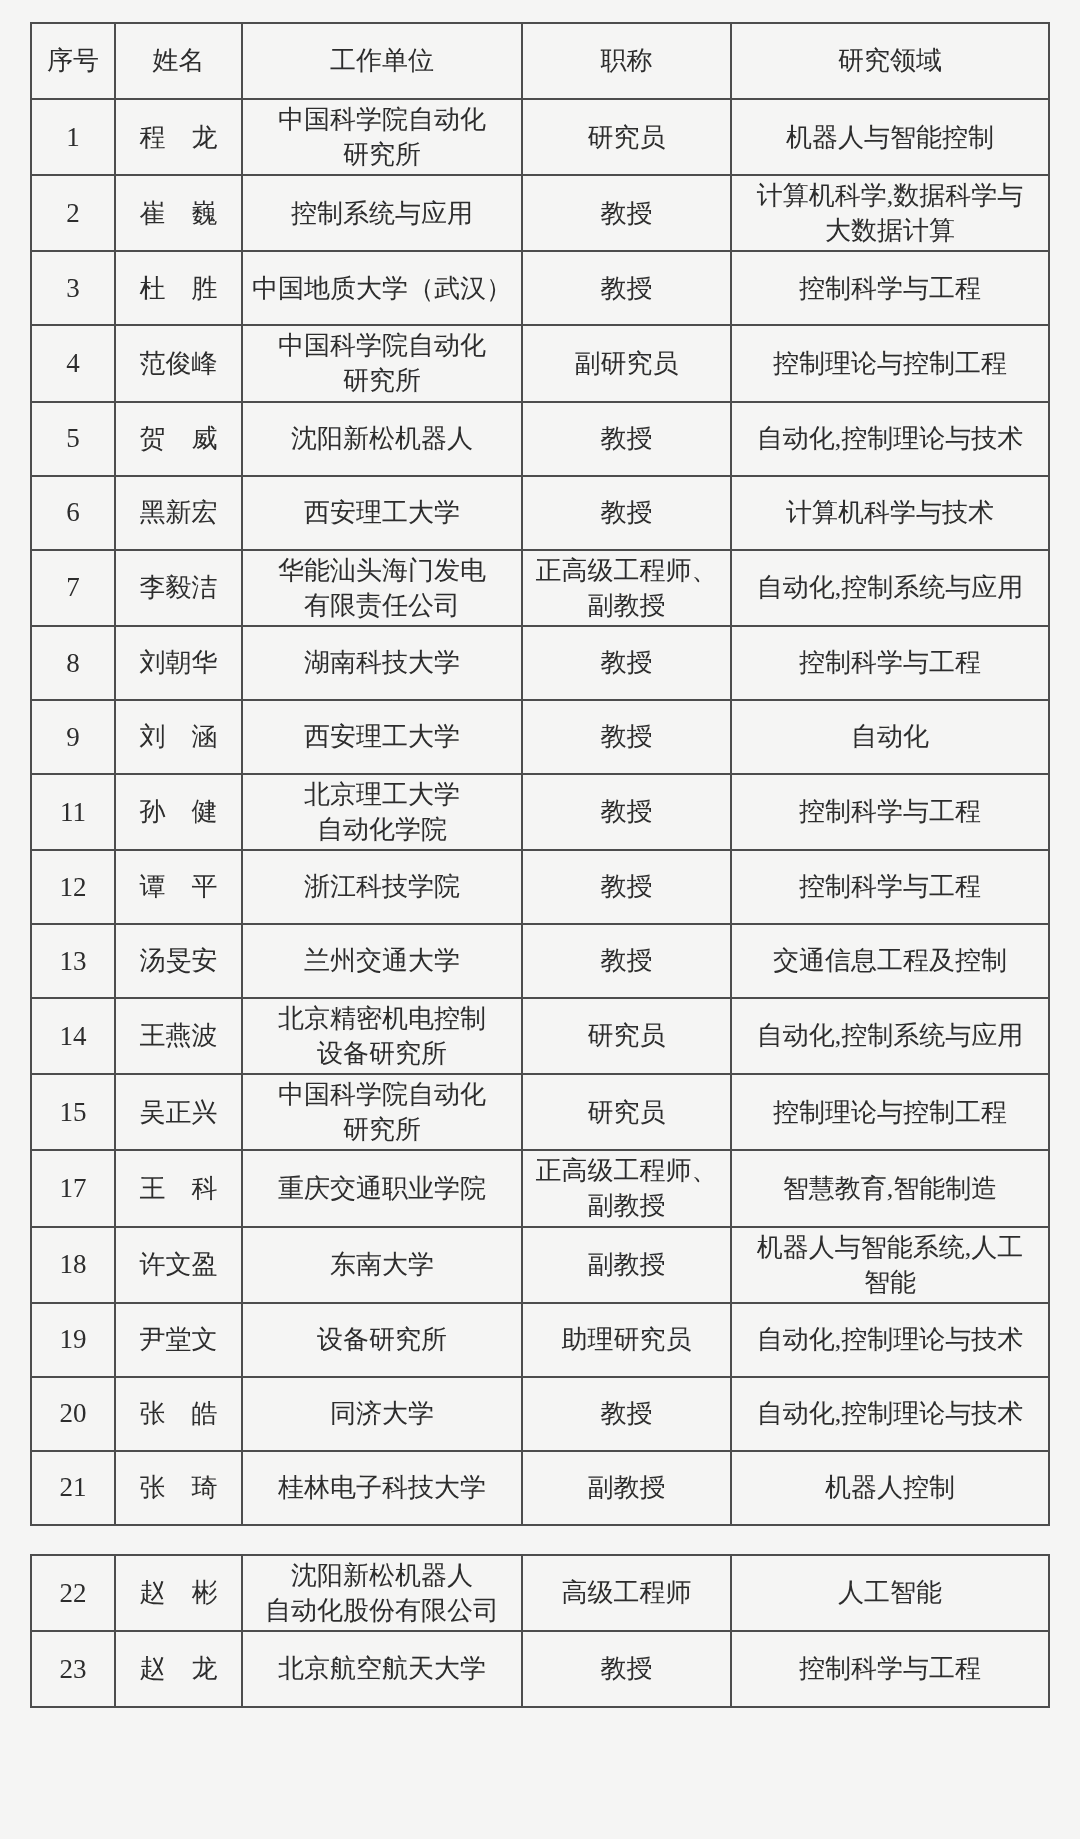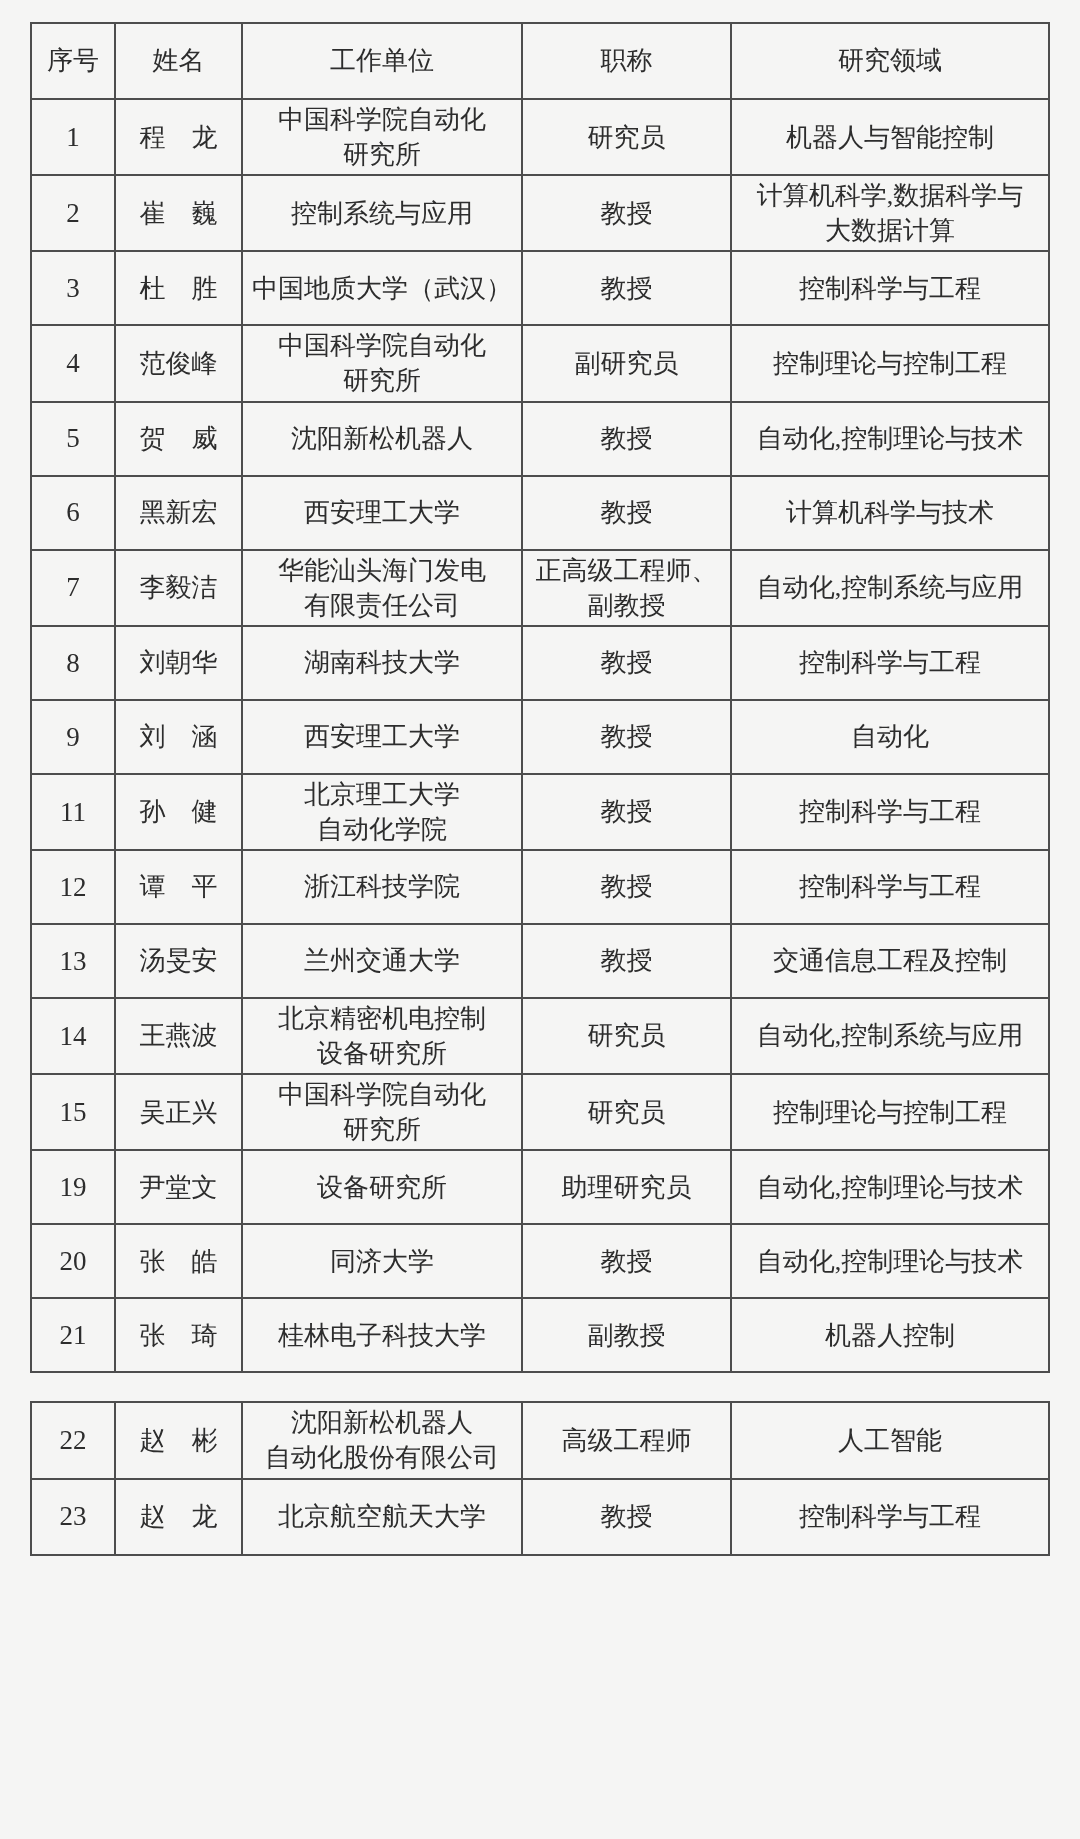--- a/index.html
+++ b/index.html
@@ -180,6 +180,14 @@
           <td class="cell col-field">控制理论与控制工程</td>
         </tr>
         <tr>
+          <td class="cell col-no">17</td>
+          <td class="cell col-name">王　科</td>
+          <td class="cell col-unit">重庆交通职业学院</td>
+          <td class="cell col-title">正高级工程师、
+副教授</td>
+          <td class="cell col-field">智慧教育,智能制造</td>
+        </tr>
+        <tr>
           <td class="cell col-no">19</td>
           <td class="cell col-name">尹堂文</td>
           <td class="cell col-unit">设备研究所</td>

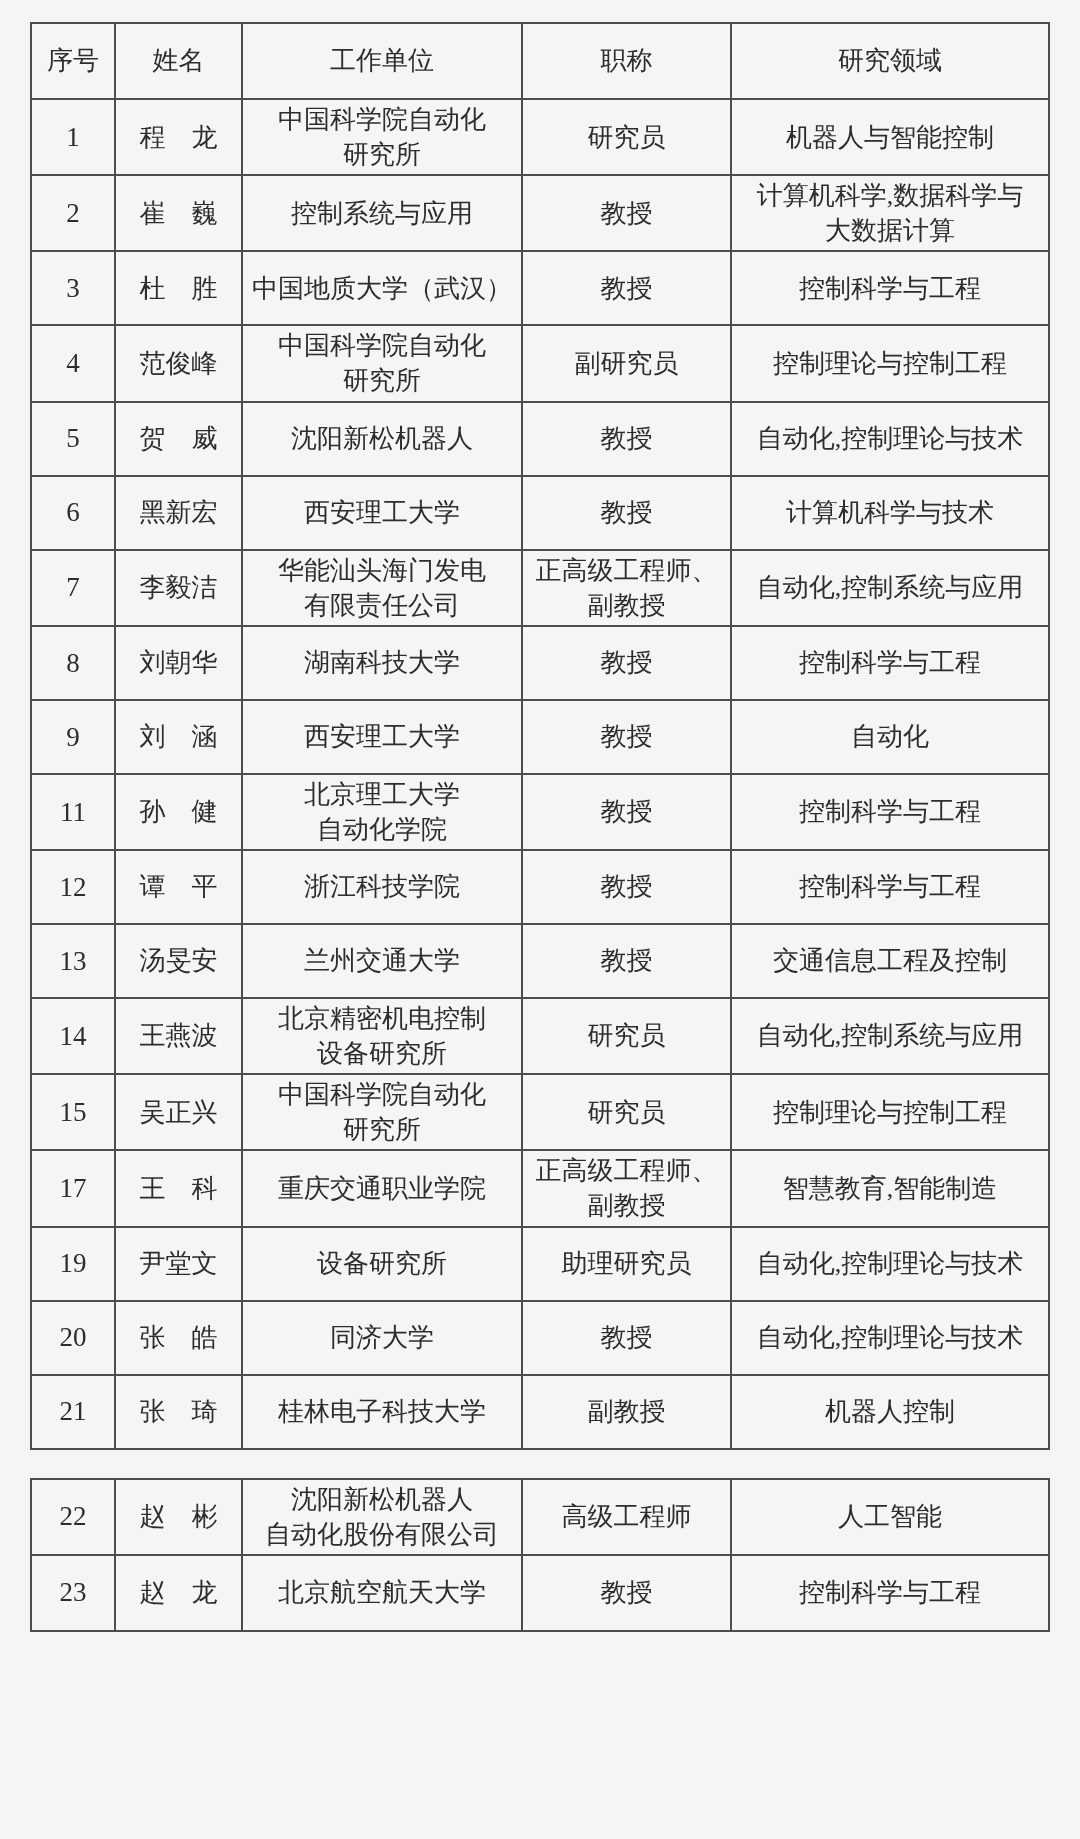--- a/index.html
+++ b/index.html
@@ -188,6 +188,14 @@
           <td class="cell col-field">智慧教育,智能制造</td>
         </tr>
         <tr>
+          <td class="cell col-no">18</td>
+          <td class="cell col-name">许文盈</td>
+          <td class="cell col-unit">东南大学</td>
+          <td class="cell col-title">副教授</td>
+          <td class="cell col-field">机器人与智能系统,人工
+智能</td>
+        </tr>
+        <tr>
           <td class="cell col-no">19</td>
           <td class="cell col-name">尹堂文</td>
           <td class="cell col-unit">设备研究所</td>

